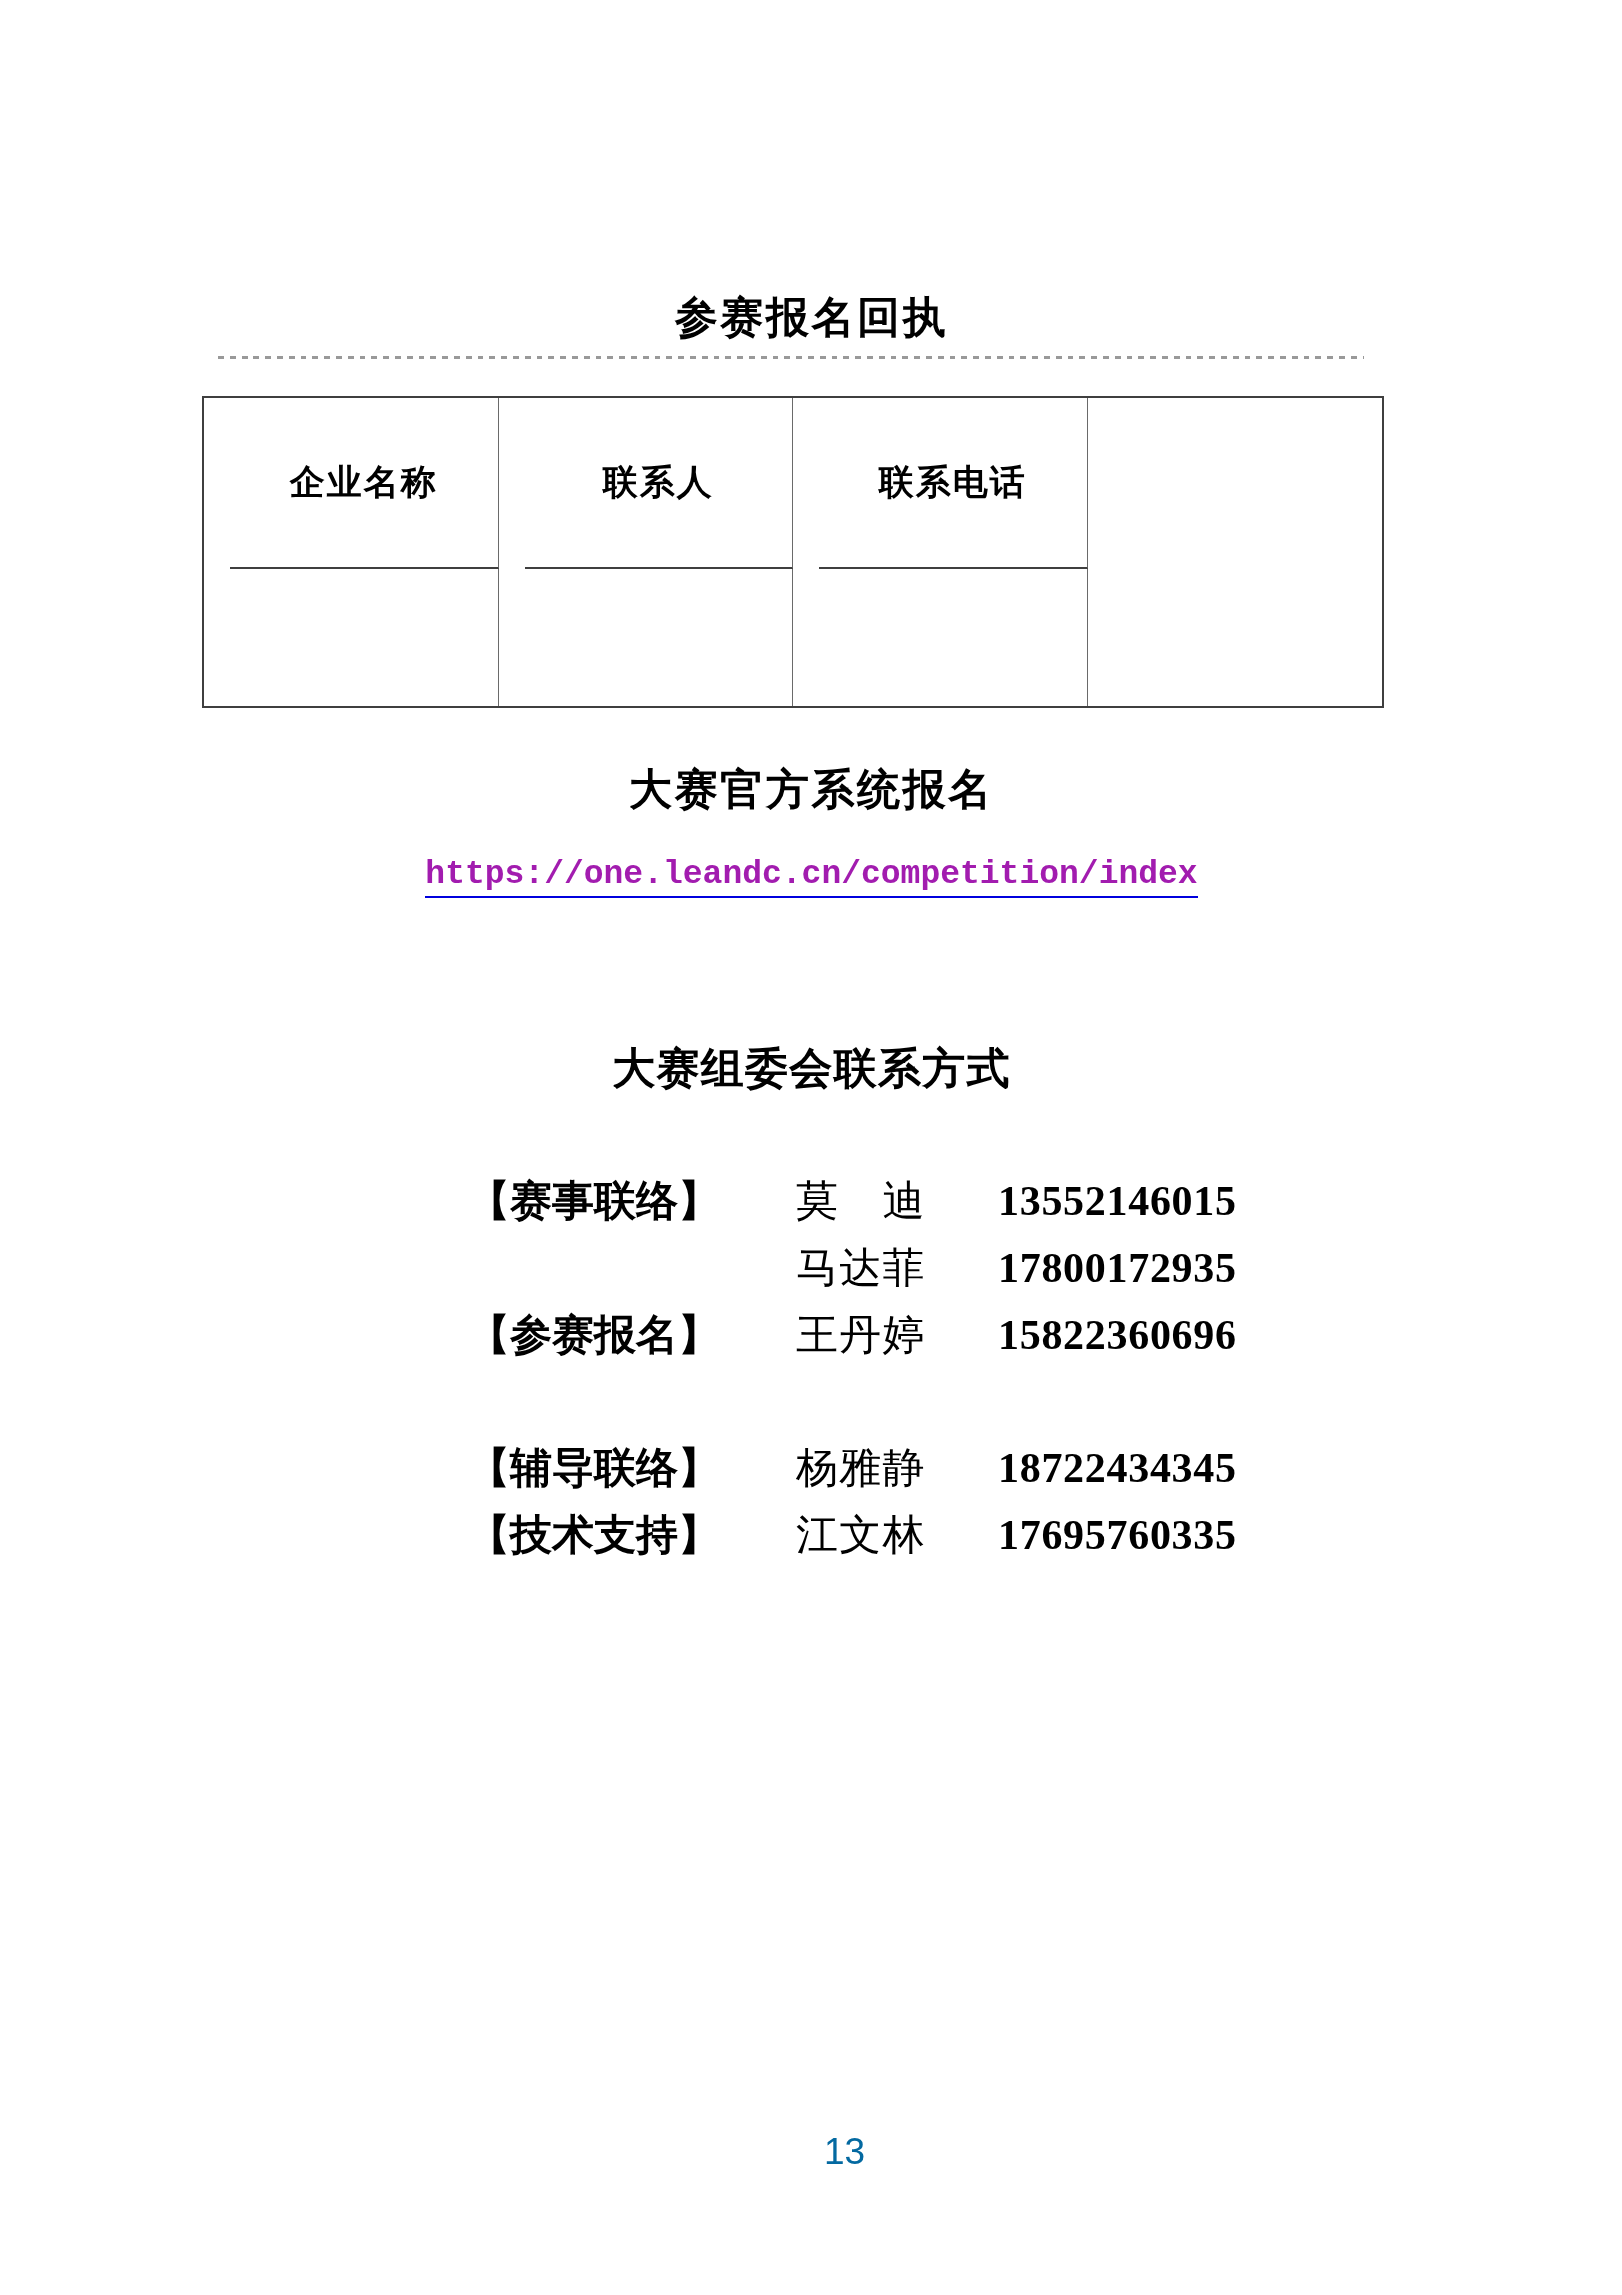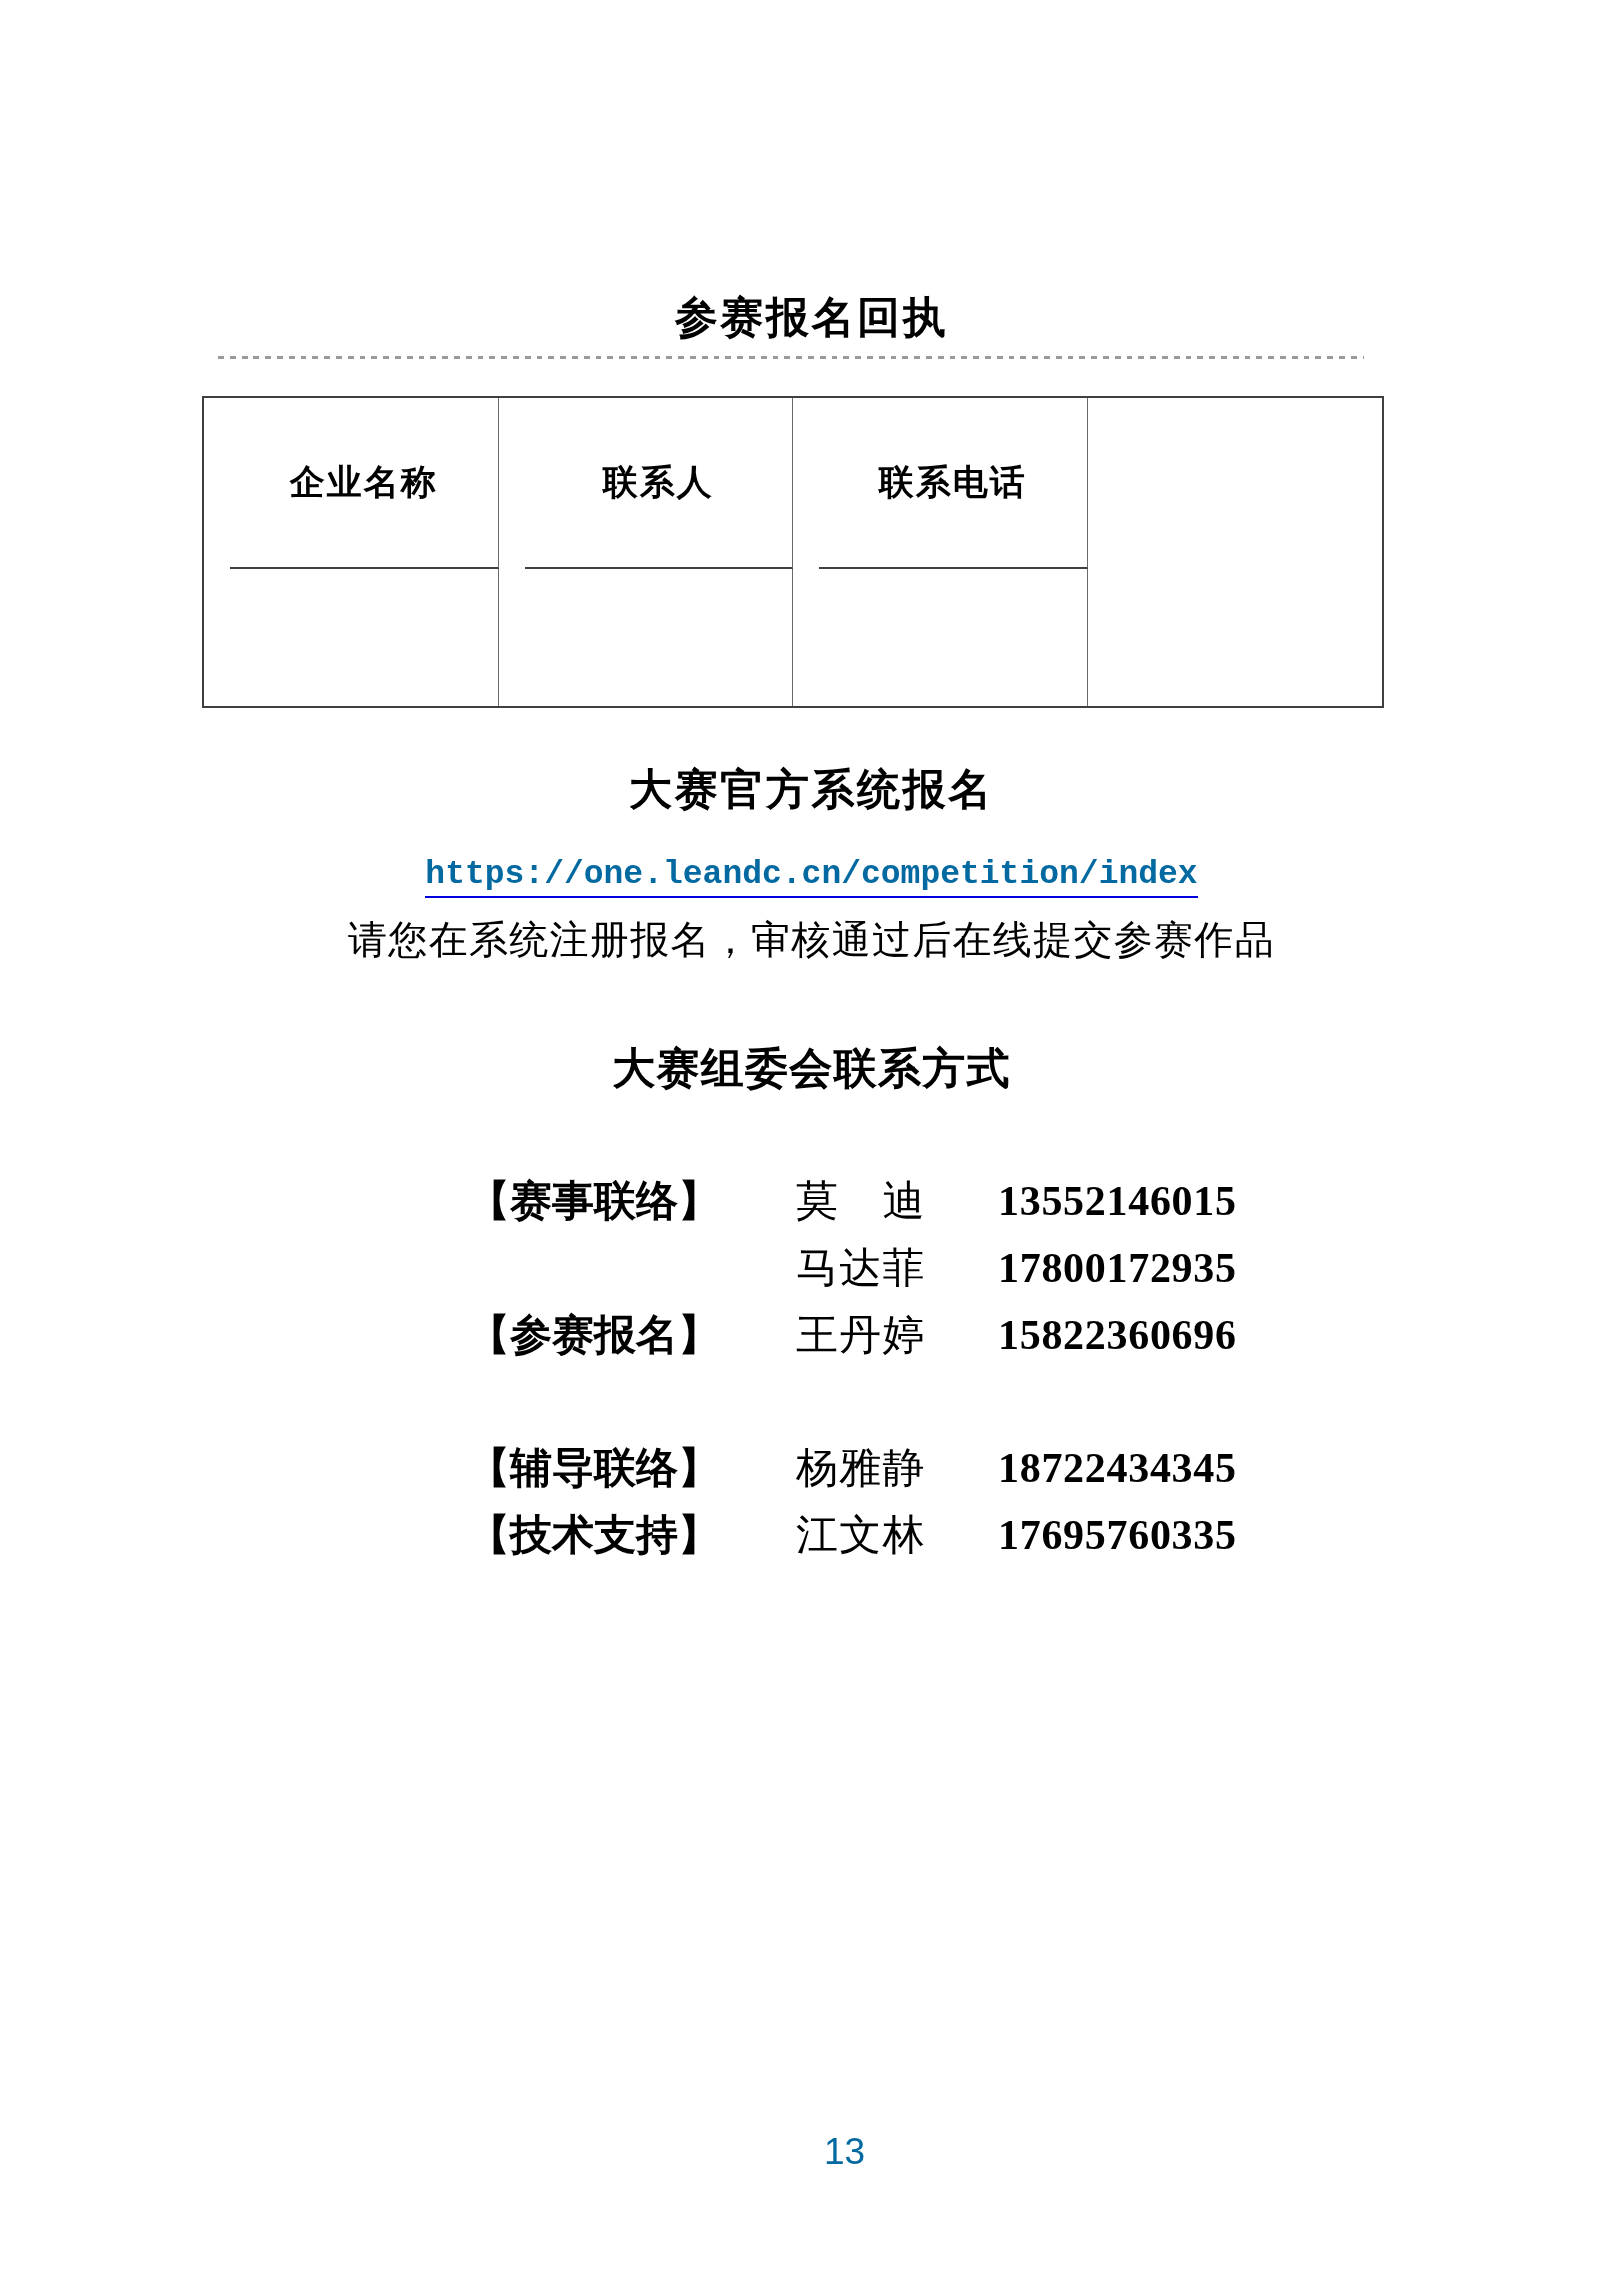--- a/index.html
+++ b/index.html
@@ -53,7 +53,7 @@
   .sys-link a{
     font-family:"Liberation Mono", monospace;
     font-weight:bold;font-size:33px;line-height:1.3;
-    color:#0369a1;text-decoration:none;
+    color:#a21caf;text-decoration:none;
     border-bottom:2.6px solid #0000dd;
     padding-bottom:2.6px;
   }

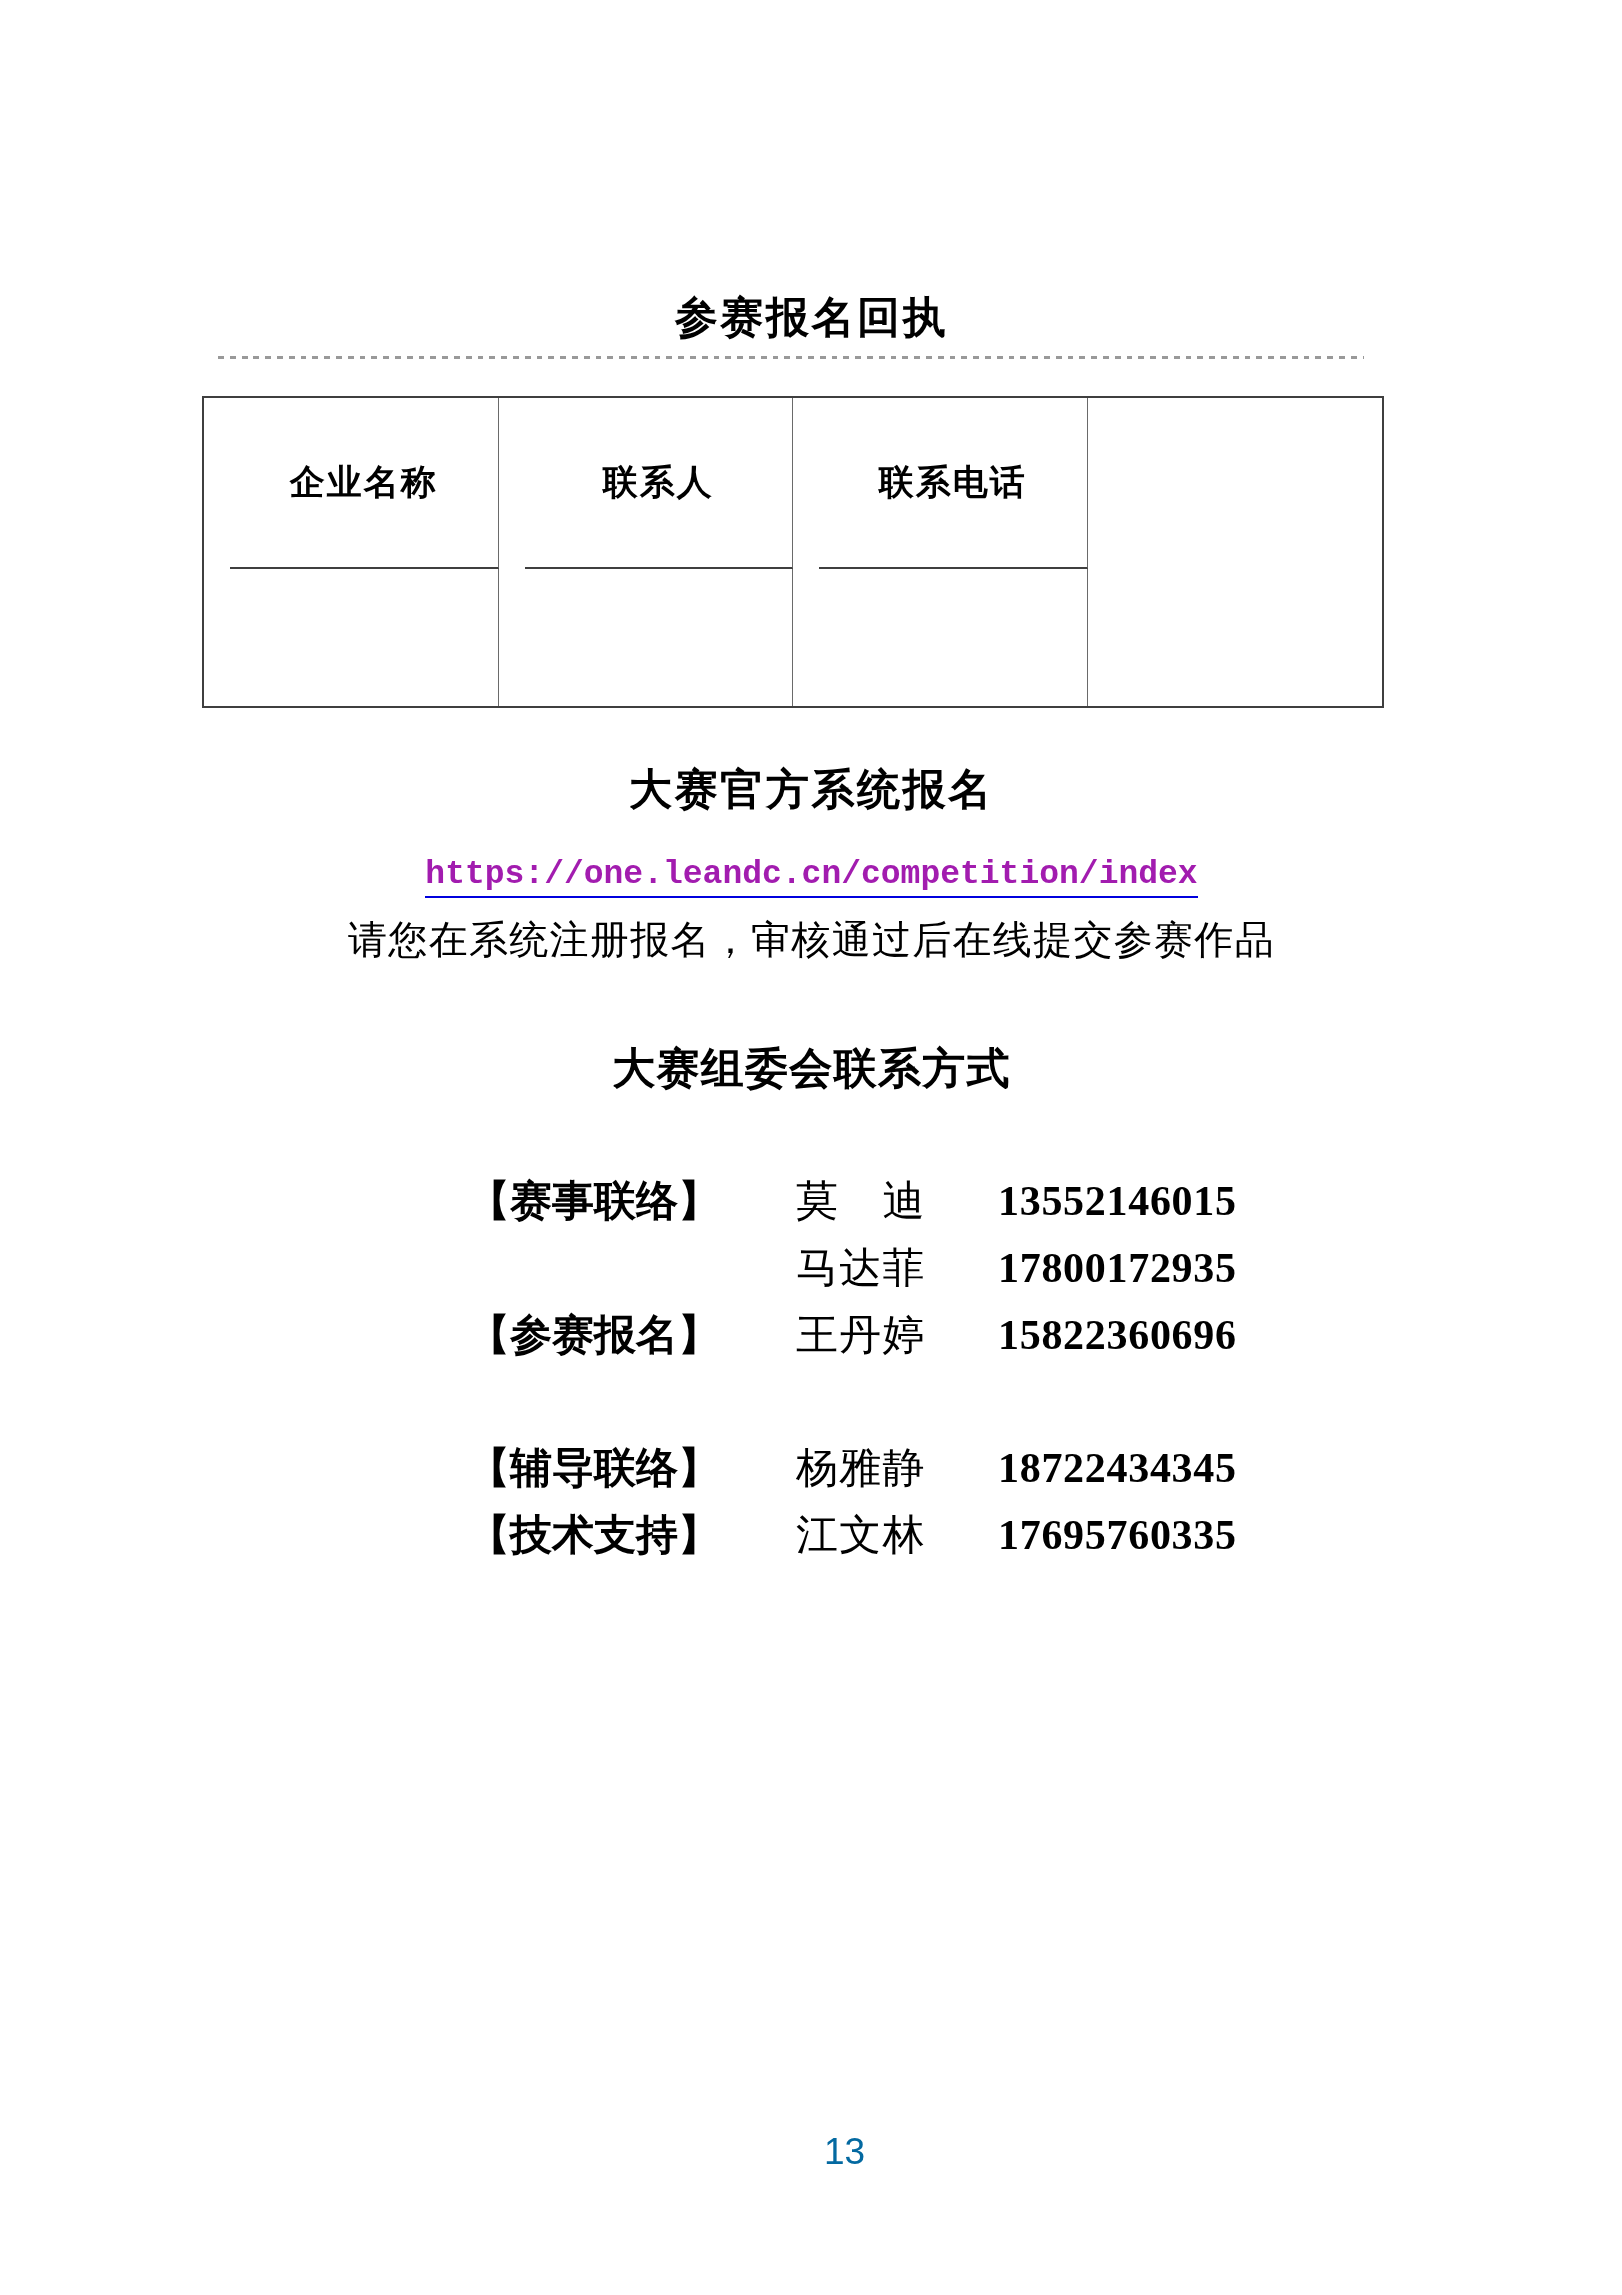--- a/index.html
+++ b/index.html
@@ -120,7 +120,6 @@
   <div class="sys-link">
     <a href="#">https://one.leandc.cn/competition/index</a>
   </div>
-  <div class="sys-note">请您在系统注册报名，审核通过后在线提交参赛作品</div>
 
   <div class="h-main h3">大赛组委会联系方式</div>
 

